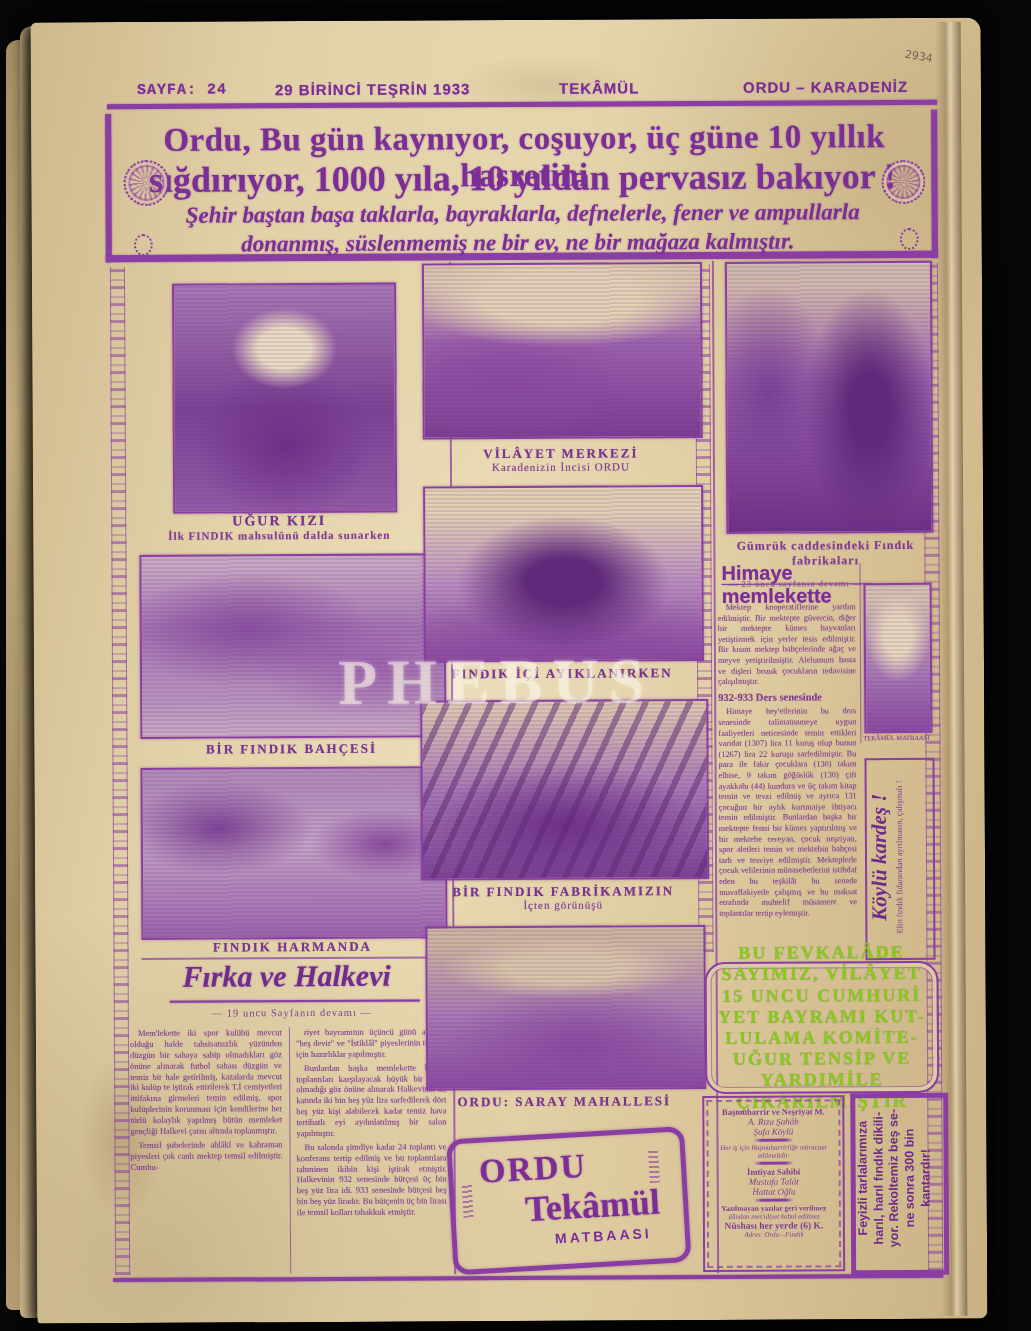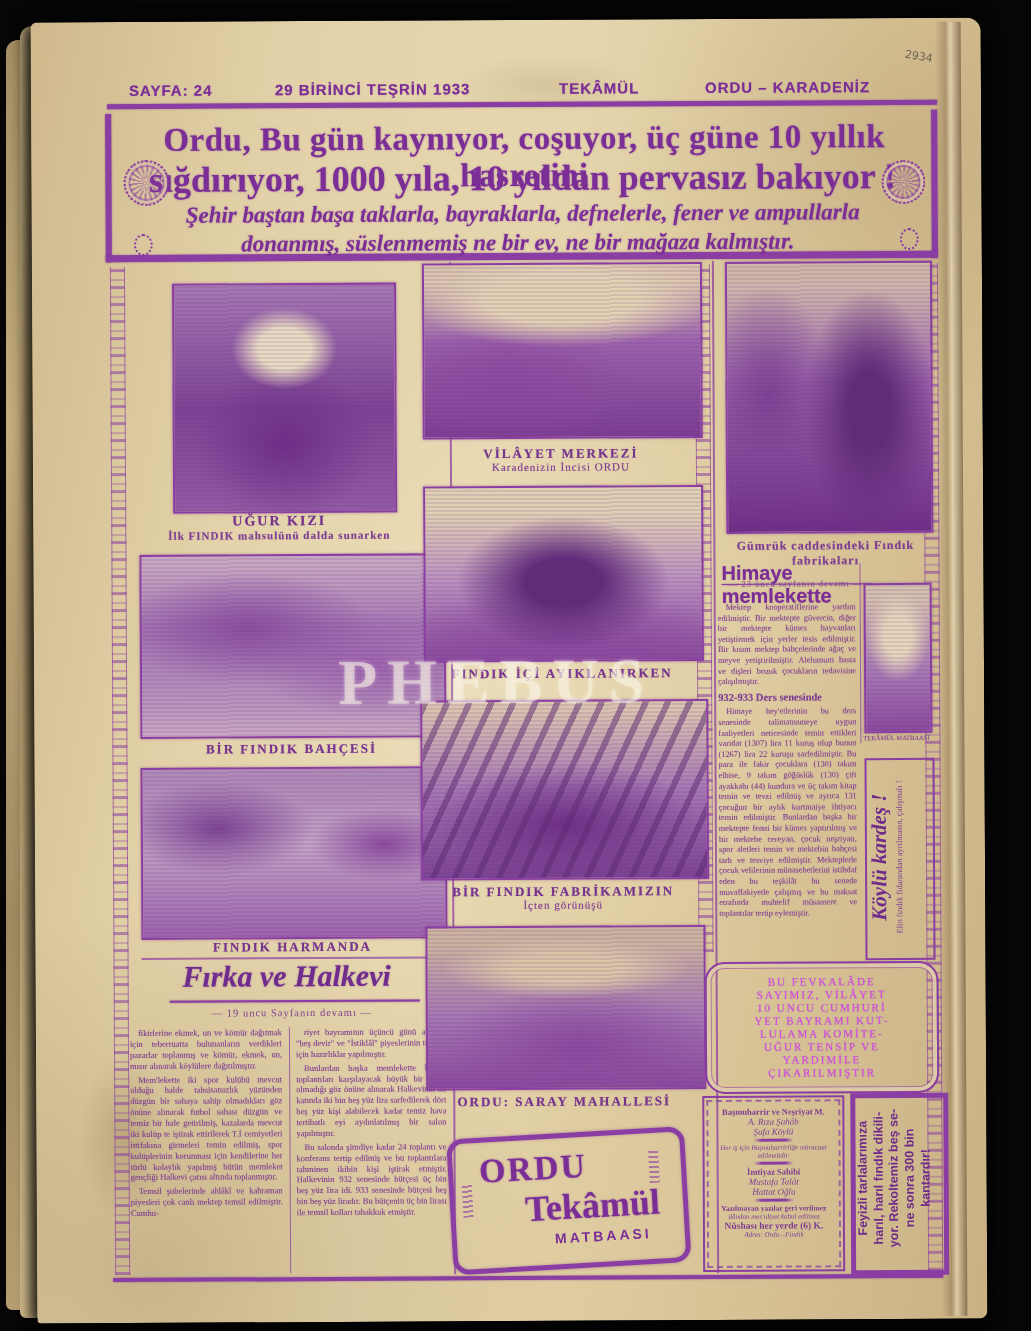--- a/index.html
+++ b/index.html
@@ -167,7 +167,7 @@
     <div class="stain stain1"></div>
     <div class="stain stain2"></div>
 
-    <div class="mast" style="left:132px;">SAYFA: 24</div>
+    <div class="mast" style="left:140px;font-family:Liberation Mono, monospace;">SAYFA: 24</div>
     <div class="mast" style="left:278px;">29 BİRİNCİ TEŞRİN 1933</div>
     <div class="mast" style="left:562px;">TEKÂMÜL</div>
     <div class="mast" style="left:708px;">ORDU – KARADENİZ</div>

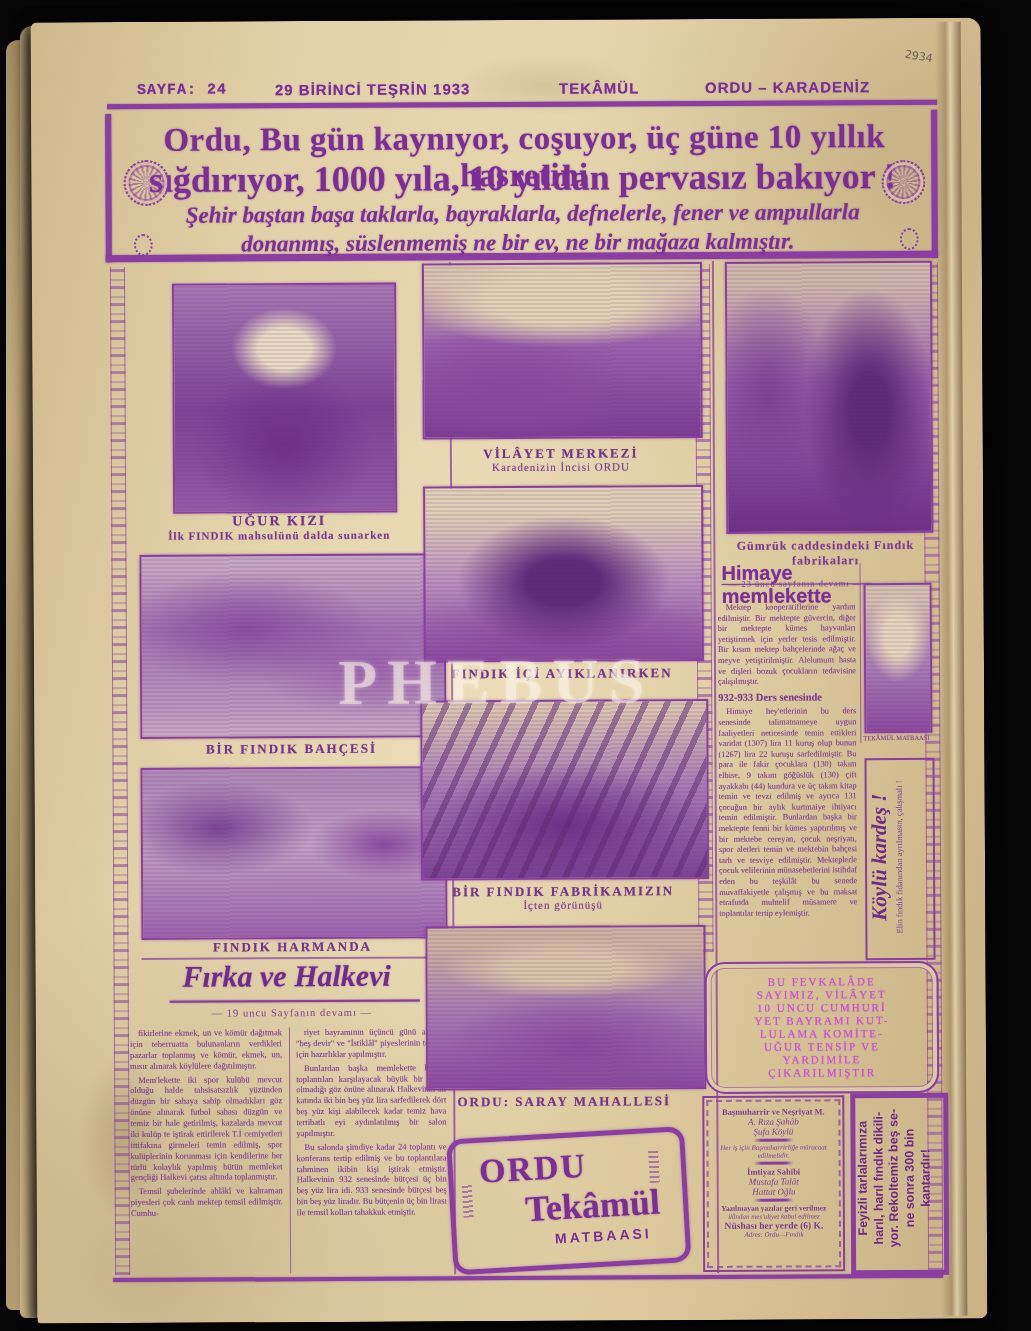--- a/index.html
+++ b/index.html
@@ -170,7 +170,7 @@
     <div class="mast" style="left:140px;font-family:Liberation Mono, monospace;">SAYFA: 24</div>
     <div class="mast" style="left:278px;">29 BİRİNCİ TEŞRİN 1933</div>
     <div class="mast" style="left:562px;">TEKÂMÜL</div>
-    <div class="mast" style="left:708px;">ORDU – KARADENİZ</div>
+    <div class="mast" style="left:746px;">ORDU – KARADENİZ</div>
     <div class="rule" style="left:110px;top:102px;width:830px;height:5px;"></div>
     <div class="pencil">2934</div>
 

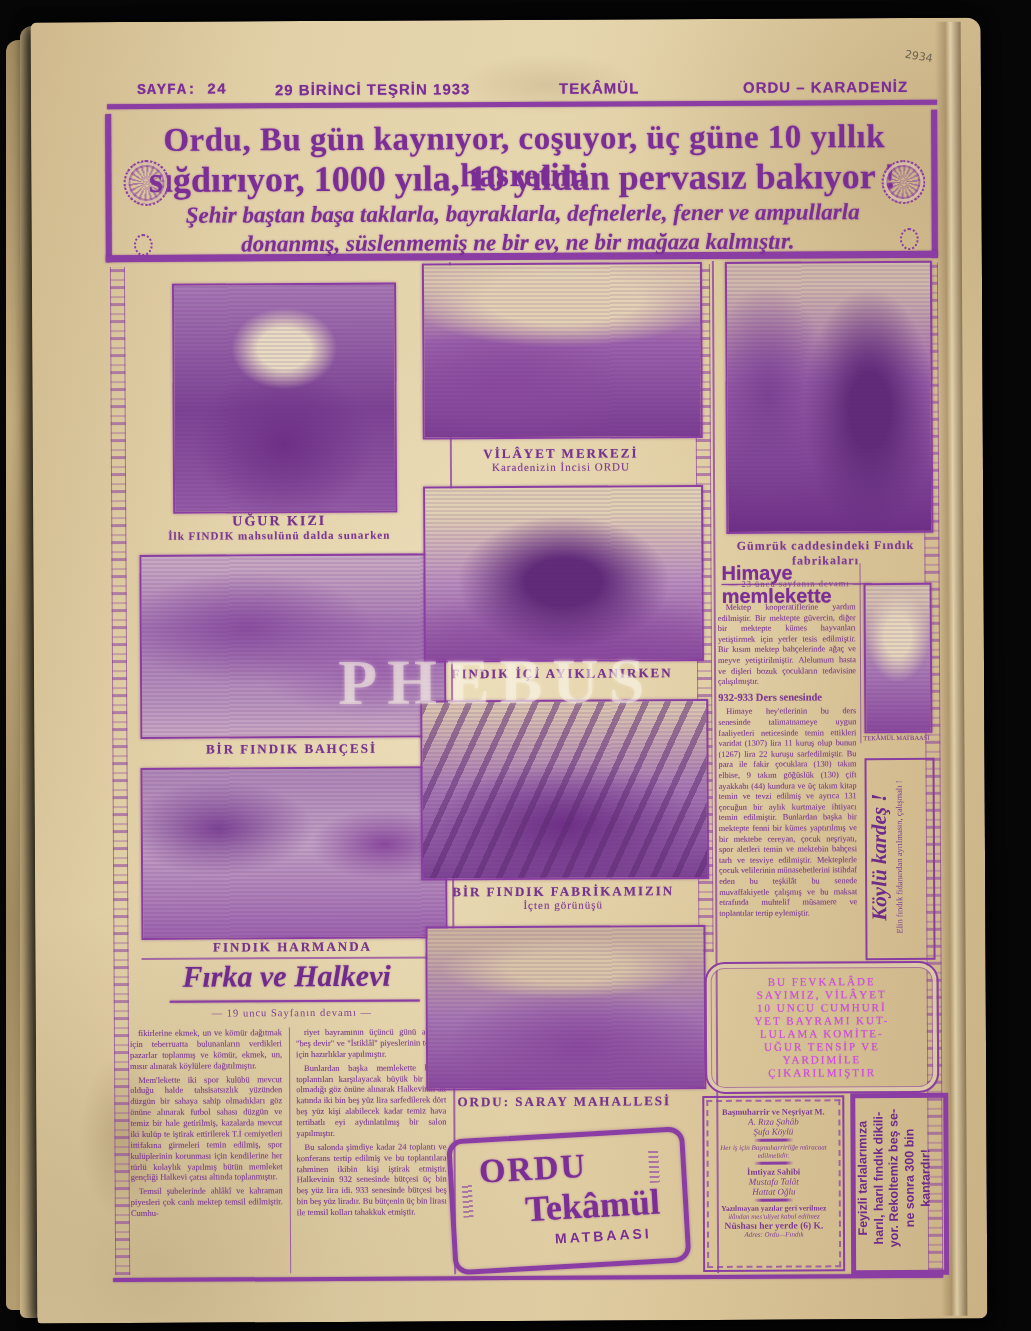--- a/index.html
+++ b/index.html
@@ -117,7 +117,7 @@
     box-shadow:inset 0 0 0 4px rgba(226,209,168,.9), inset 0 0 0 5px rgba(138,61,162,.55);}
   .fevkalade-inner{position:absolute;inset:8px;display:flex;flex-direction:column;
     justify-content:center;align-items:center;}
-  .fevkalade-inner div{font-size:11px;font-weight:normal;letter-spacing:2px;color:#d946ef;
+  .fevkalade-inner div{font-size:18px;font-weight:bold;letter-spacing:2px;color:#84cc16;
     line-height:1.18;text-shadow:0 0 1px rgba(130,60,150,.5);}
   .imprint{position:absolute;left:700px;top:1097px;width:138px;height:172px;
     border:2px solid #8a3da2;outline:2px dashed rgba(138,61,162,.7);outline-offset:-6px;

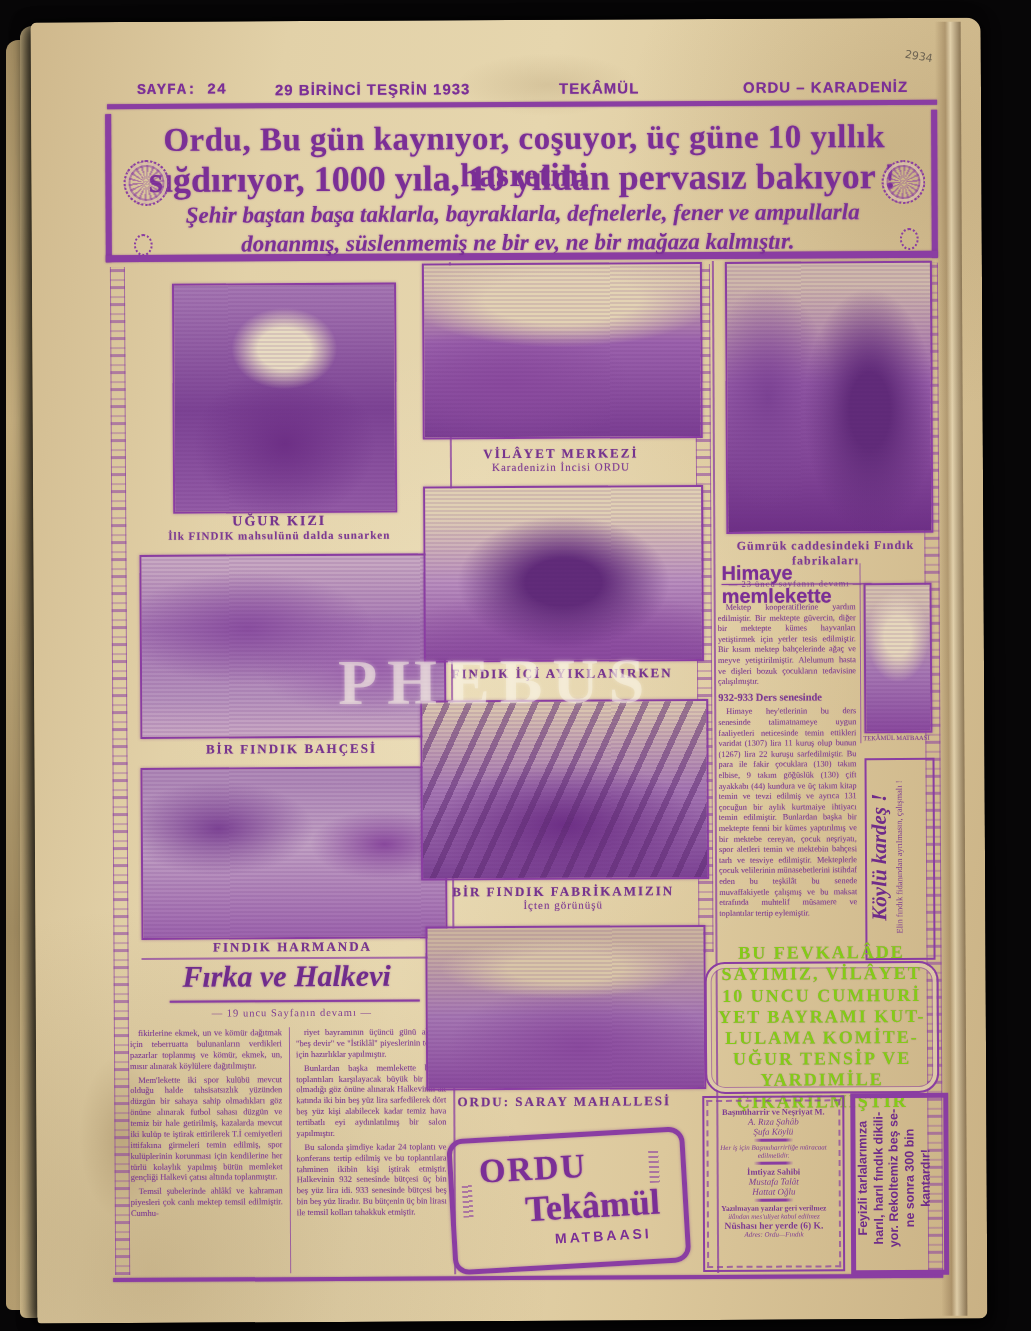--- a/index.html
+++ b/index.html
@@ -286,7 +286,7 @@
       <div class="fevkalade-inner">
         <div>BU FEVKALÂDE</div>
         <div>SAYIMIZ, VİLÂYET</div>
-        <div>10 UNCU CUMHURİ</div>
+        <div>15 UNCU CUMHURİ</div>
         <div>YET BAYRAMI KUT-</div>
         <div>LULAMA KOMİTE-</div>
         <div>UĞUR TENSİP VE</div>

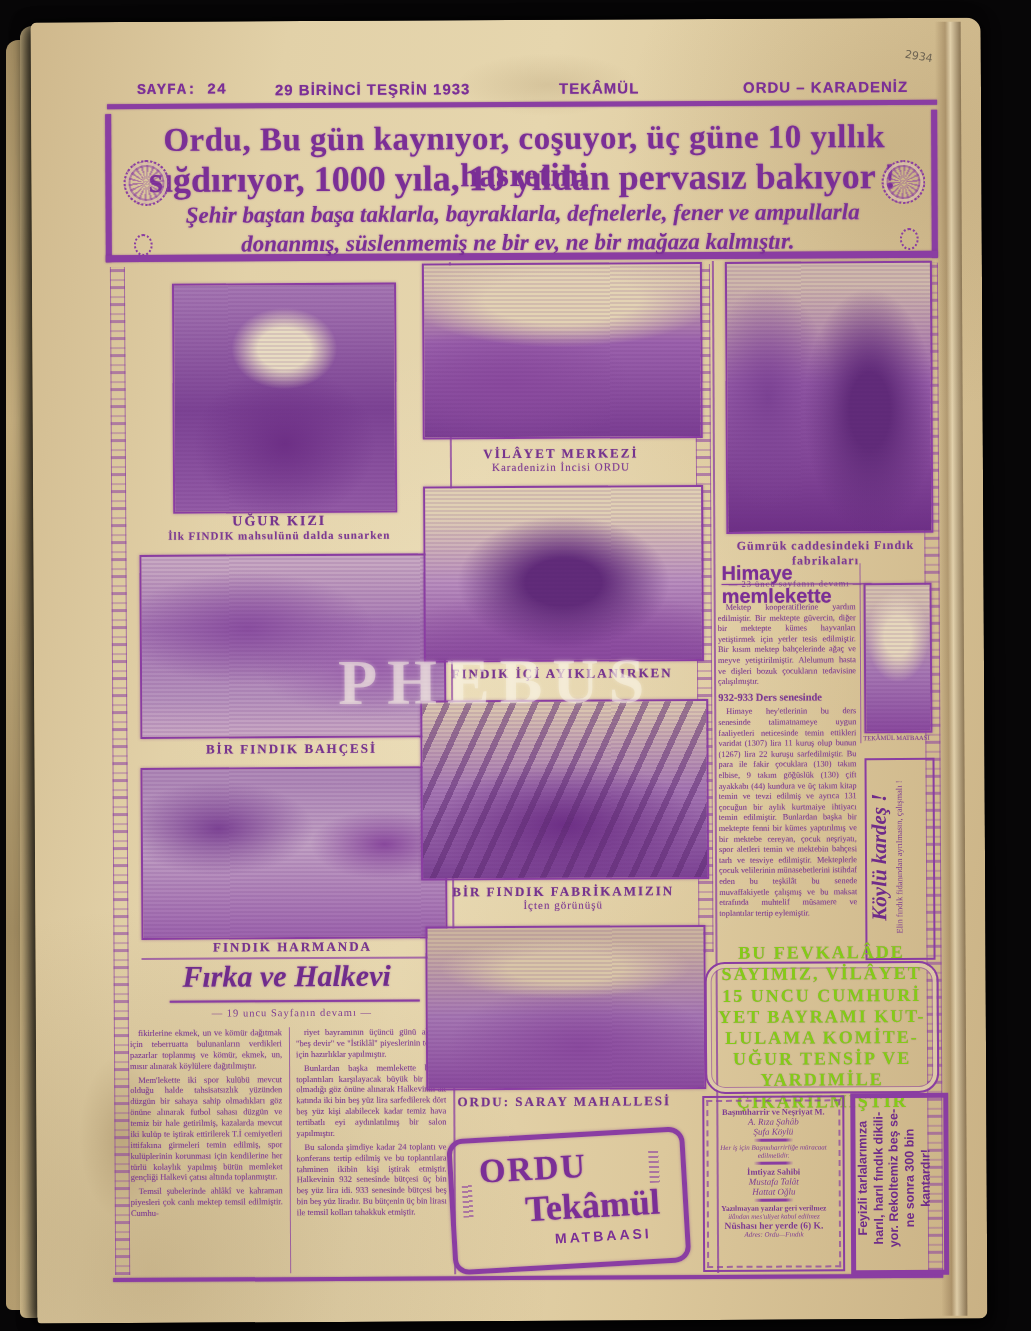--- a/index.html
+++ b/index.html
@@ -214,7 +214,6 @@
     <div class="rule" style="left:168px;top:999px;width:250px;height:2px;"></div>
     <div class="cont-line" style="left:140px;top:1006px;width:300px;">— 19 uncu Sayfanın devamı —</div>
     <div class="body-txt" style="position:absolute;left:128px;top:1026px;width:152px;height:246px;overflow:hidden;">
-      <p>fikirlerine ekmek, un ve kömür dağıtmak için teberruatta bulunanların verdikleri pazarlar toplanmış ve kömür, ekmek, un, mısır alınarak köylülere dağıtılmıştır.</p>
       <p>Mem'lekette iki spor kulübü mevcut olduğu halde tahsisatsızlık yüzünden düzgün bir sahaya sahip olmadıkları göz önüne alınarak futbol sahası düzgün ve temiz bir hale getirilmiş, kazalarda mevcut iki kulüp te iştirak ettirilerek T.İ cemiyetleri ittifakına girmeleri temin edilmiş, spor kulüplerinin korunması için kendilerine her türlü kolaylık yapılmış bütün memleket gençliği Halkevi çatısı altında toplanmıştır.</p>
       <p>Temsil şubelerinde ahlâkî ve kahraman piyesleri çok canlı mektep temsil edilmiştir. Cumhu-</p>
     </div>

